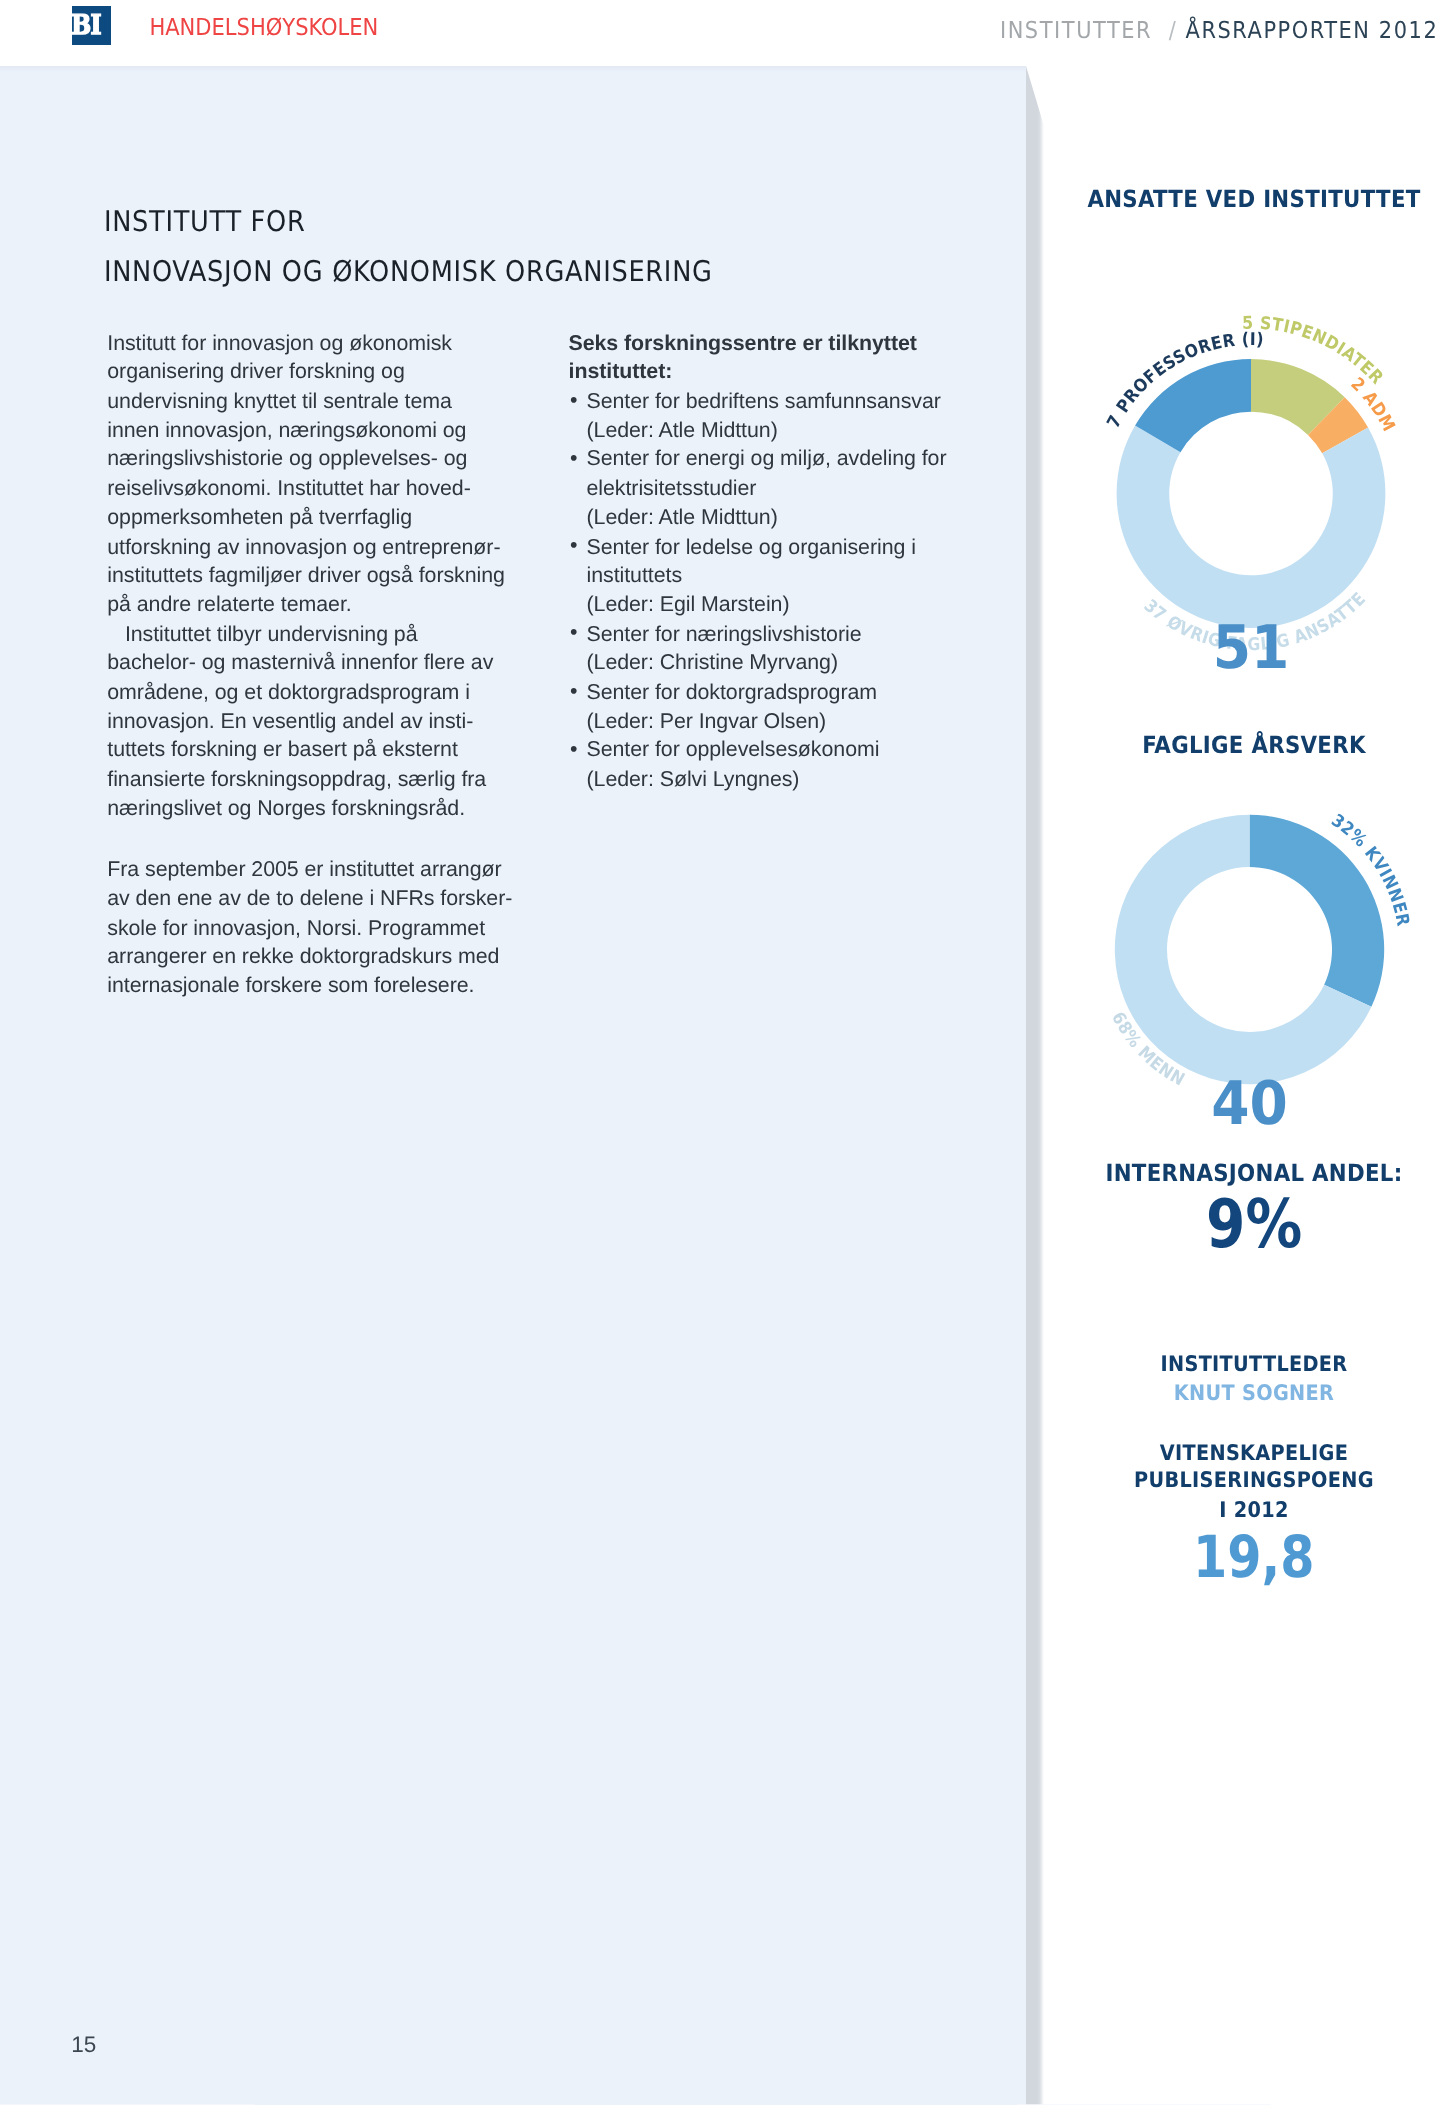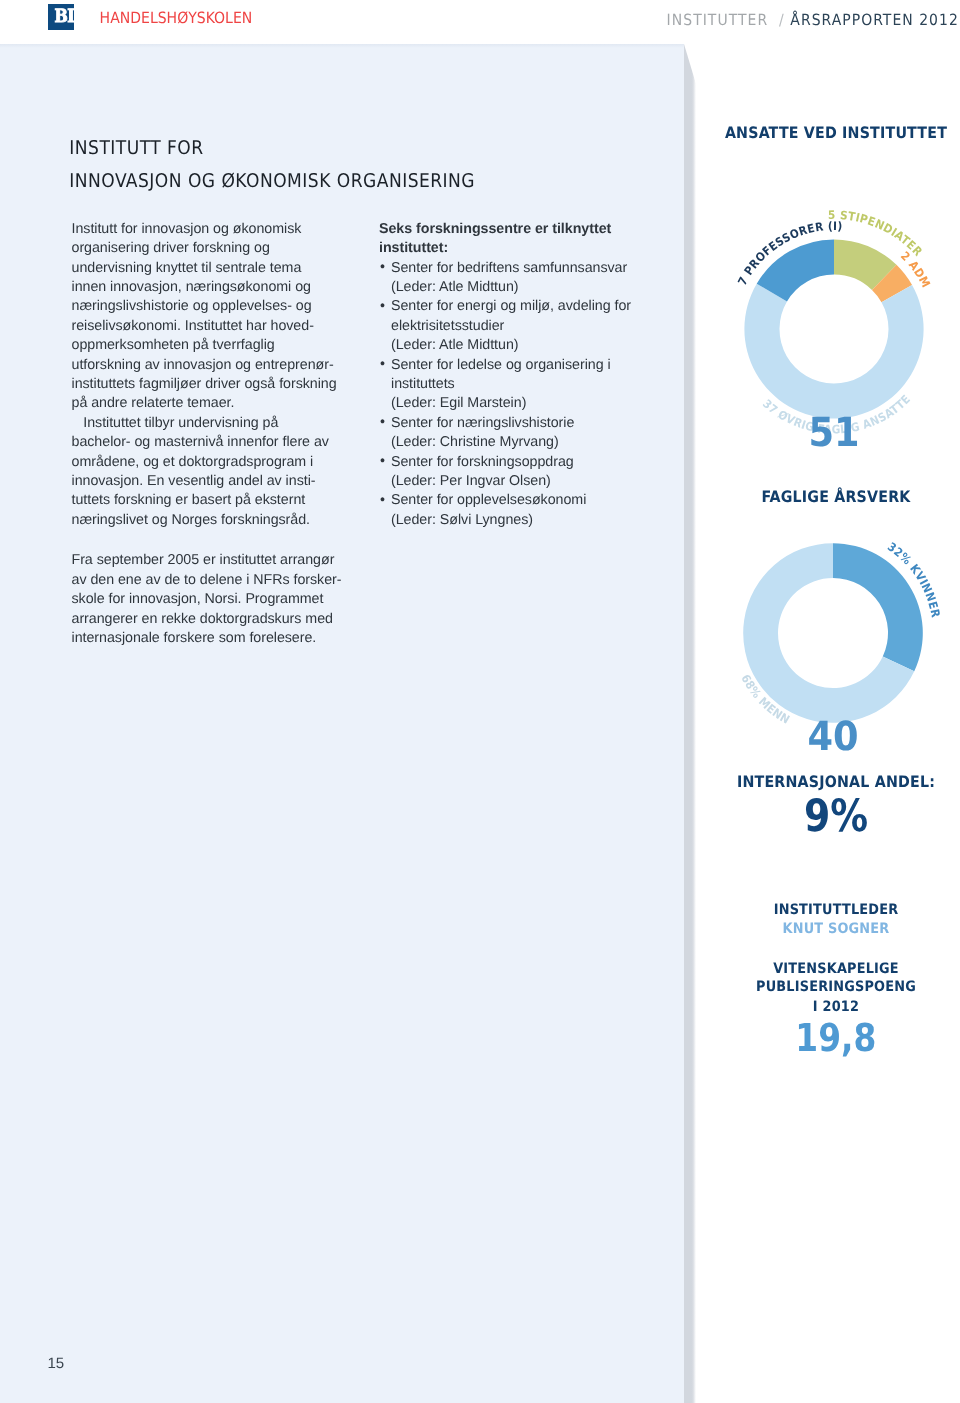--- a/index.html
+++ b/index.html
@@ -10,7 +10,7 @@
   
   #header{position:absolute;left:0;top:0;width:960px;height:44px;background:#fff;z-index:5;}
   #logo-block{position:absolute;left:48px;top:4px;width:26px;height:26px;
-              background:#0d4a80;display:flex;align-items:center;justify-content:flex-end;}
+              background:#0d4a80;display:flex;align-items:center;justify-content:flex-start;}
   #logo-text{color:#fff;font-family:"DejaVu Serif",serif;font-stretch:condensed;
              font-weight:bold;font-size:16.5px;letter-spacing:-0.4px;line-height:1;
              transform:scaleY(1.1) scaleX(1.06);-webkit-text-stroke:0.85px #fff;}

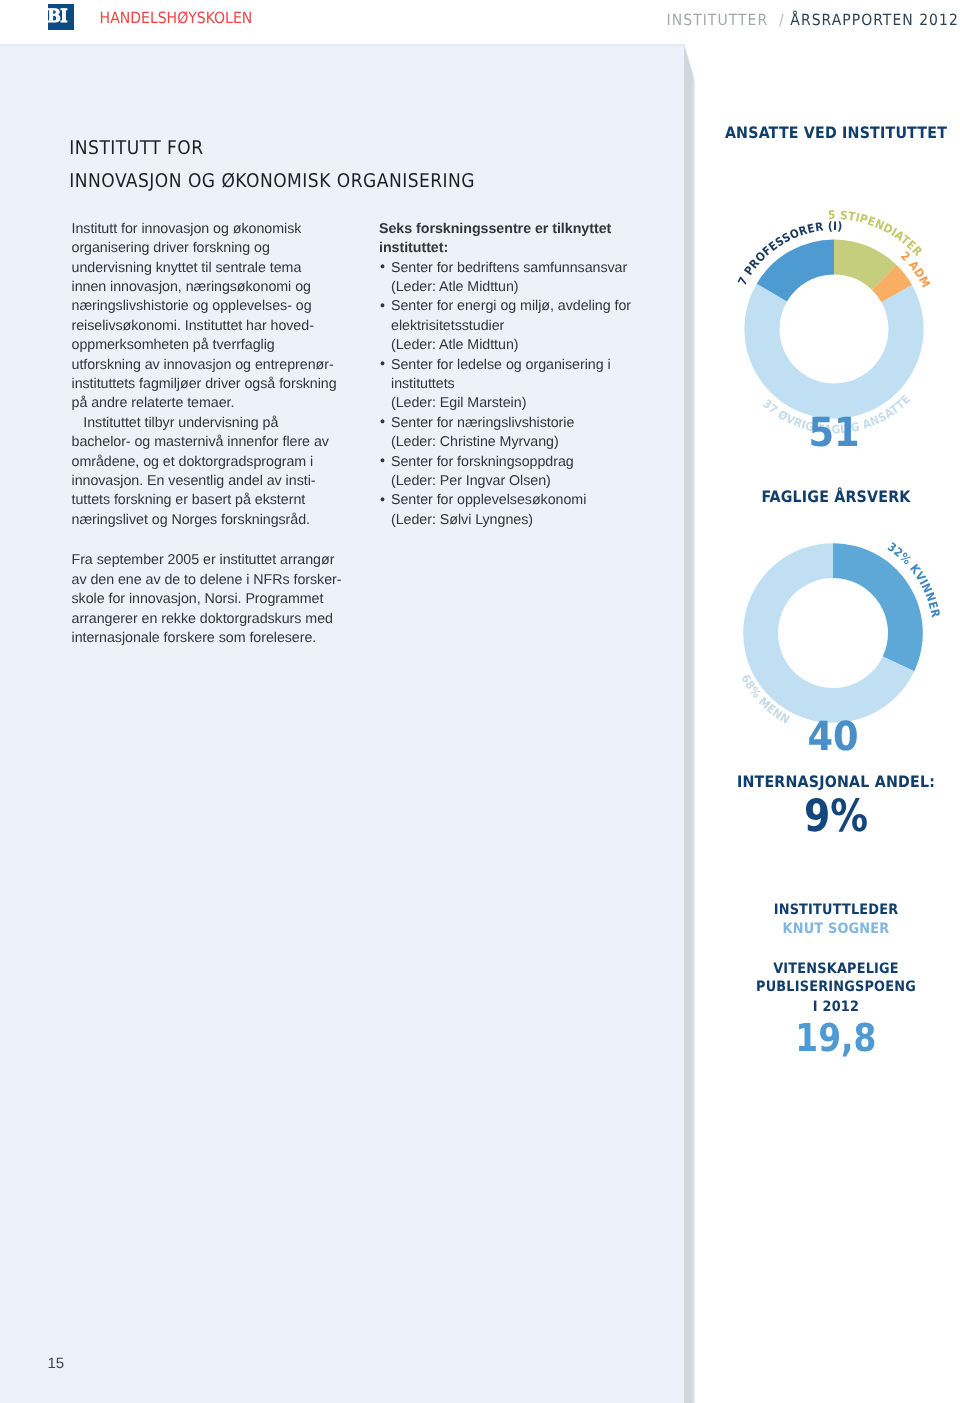--- a/index.html
+++ b/index.html
@@ -164,7 +164,7 @@
       </li>
       <li>
         <span class="bullet">•</span>
-        <span class="tline">Senter for forskningsoppdrag</span>
+        <span class="tline">Senter for doktorgradsprogram</span>
         <span class="tline">(Leder: Per Ingvar Olsen)</span>
       </li>
       <li>

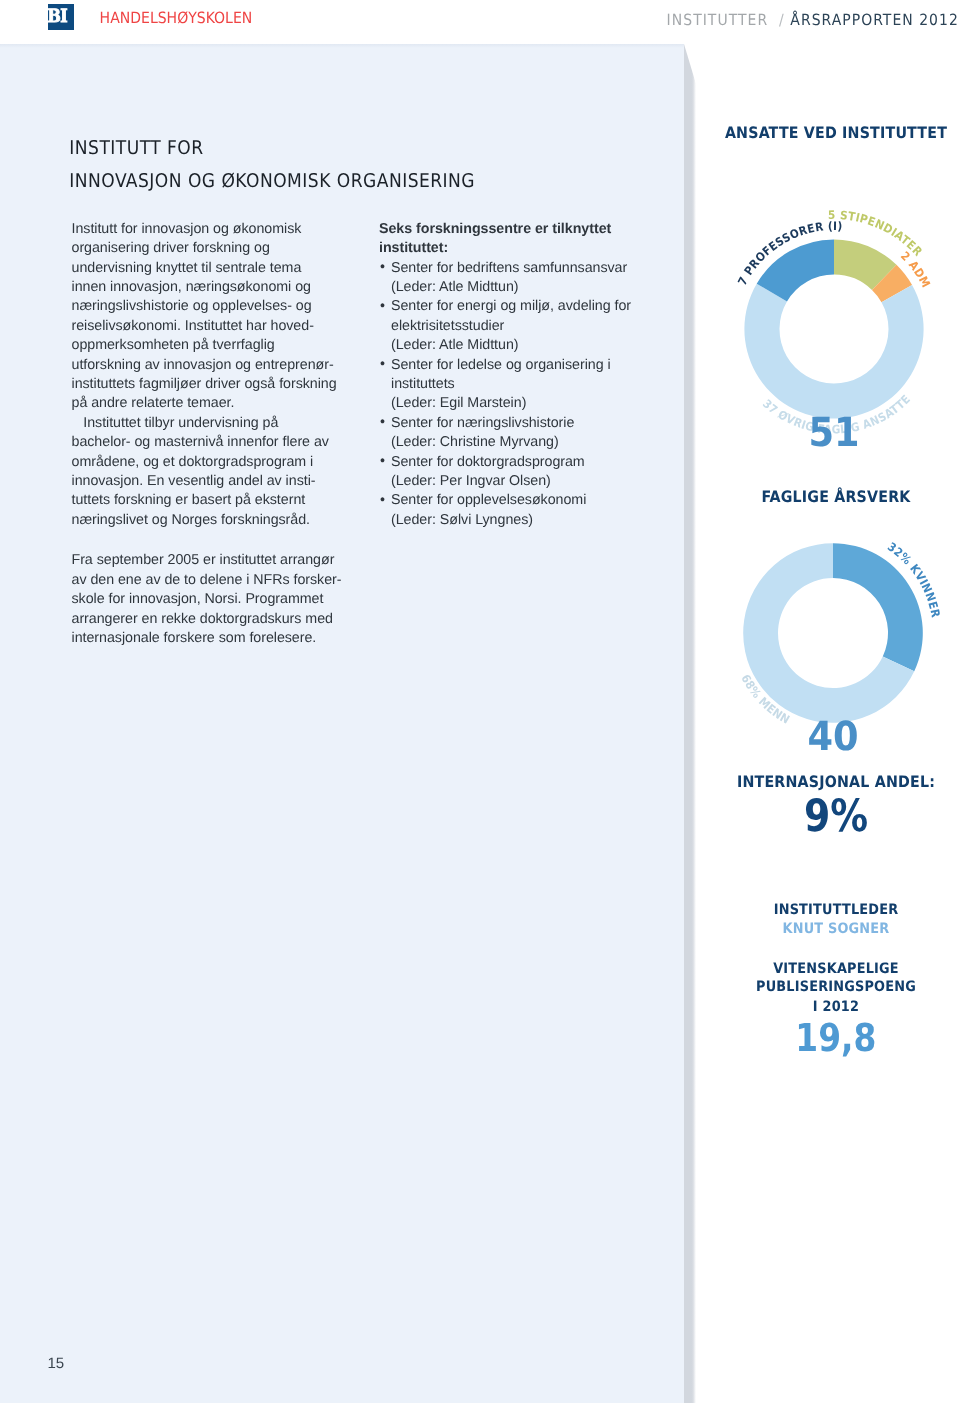--- a/index.html
+++ b/index.html
@@ -123,6 +123,7 @@
       <span class="tline">områdene, og et doktorgradsprogram i</span>
       <span class="tline">innovasjon. En vesentlig andel av insti-</span>
       <span class="tline">tuttets forskning er basert på eksternt</span>
+      <span class="tline">finansierte forskningsoppdrag, særlig fra</span>
       <span class="tline">næringslivet og Norges forskningsråd.</span>
     </p>
   <p id="para3" class="gap">

